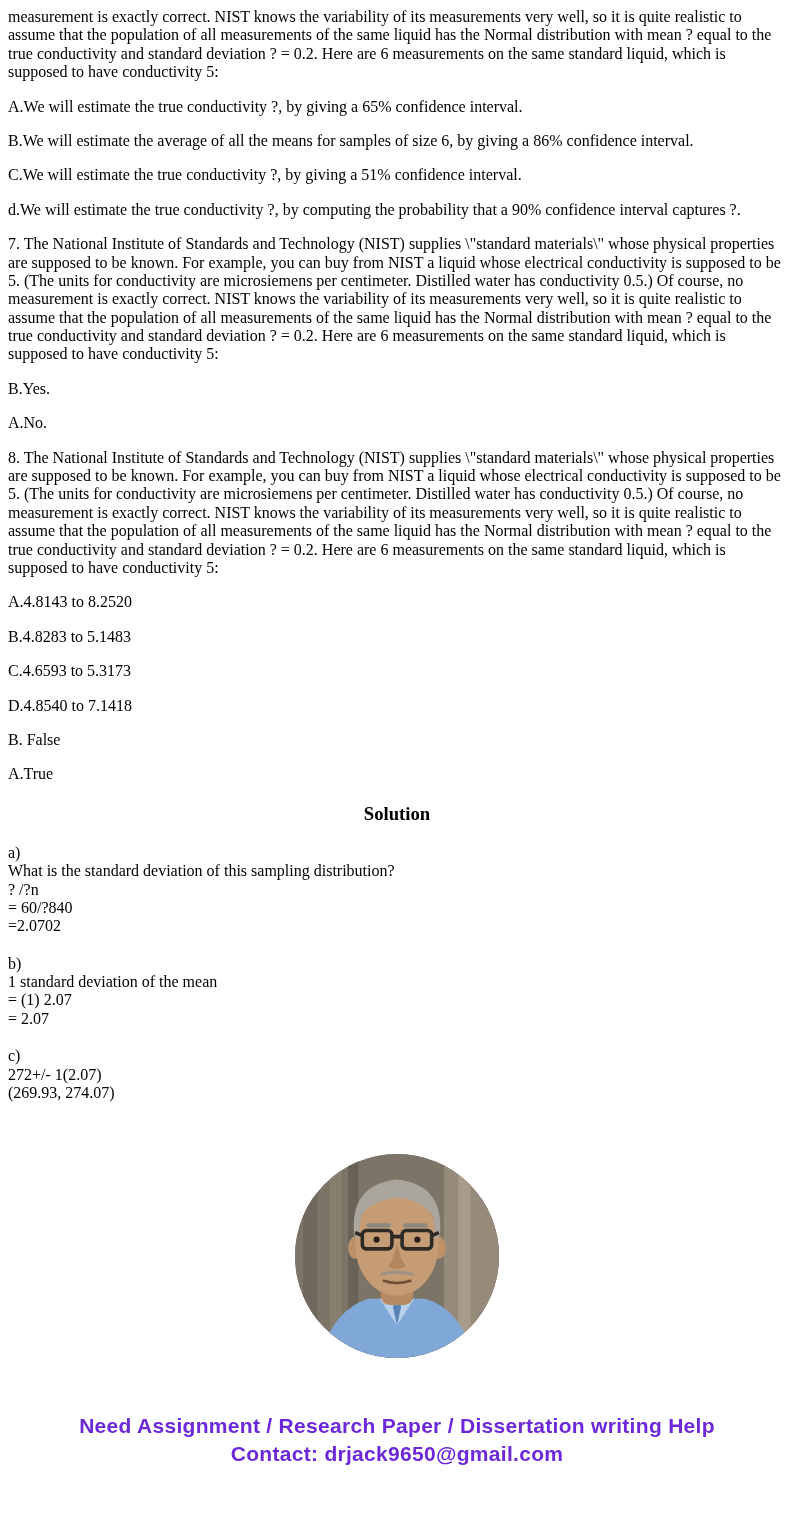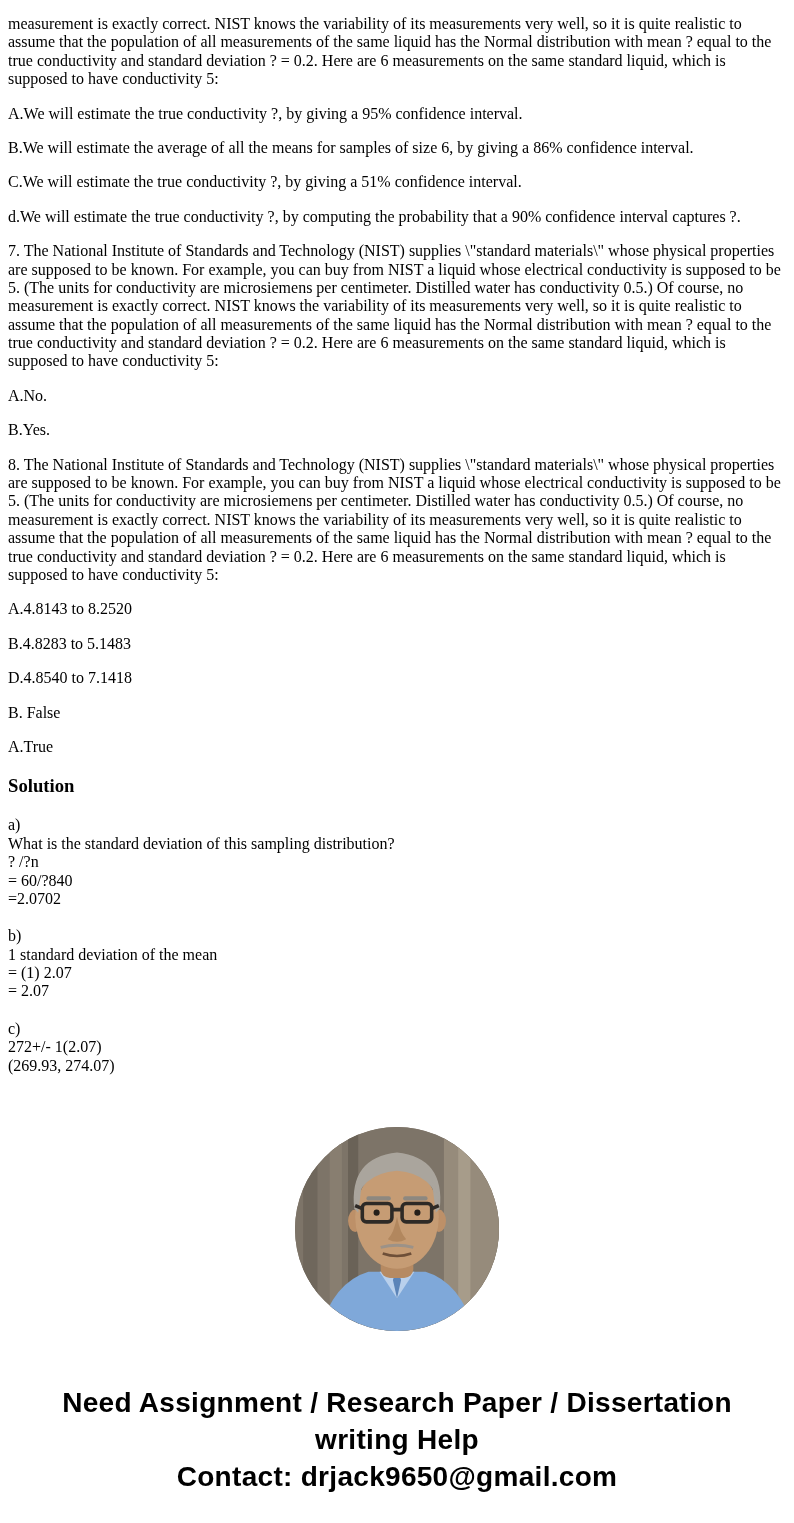--- a/index.html
+++ b/index.html
@@ -17,7 +17,7 @@
     line-height: 1.15;
   }
   p.first {
-    margin-top: 7px;
+    margin-top: 0;
   }
   h3.solution-heading {
     font-family: "Liberation Serif", serif;

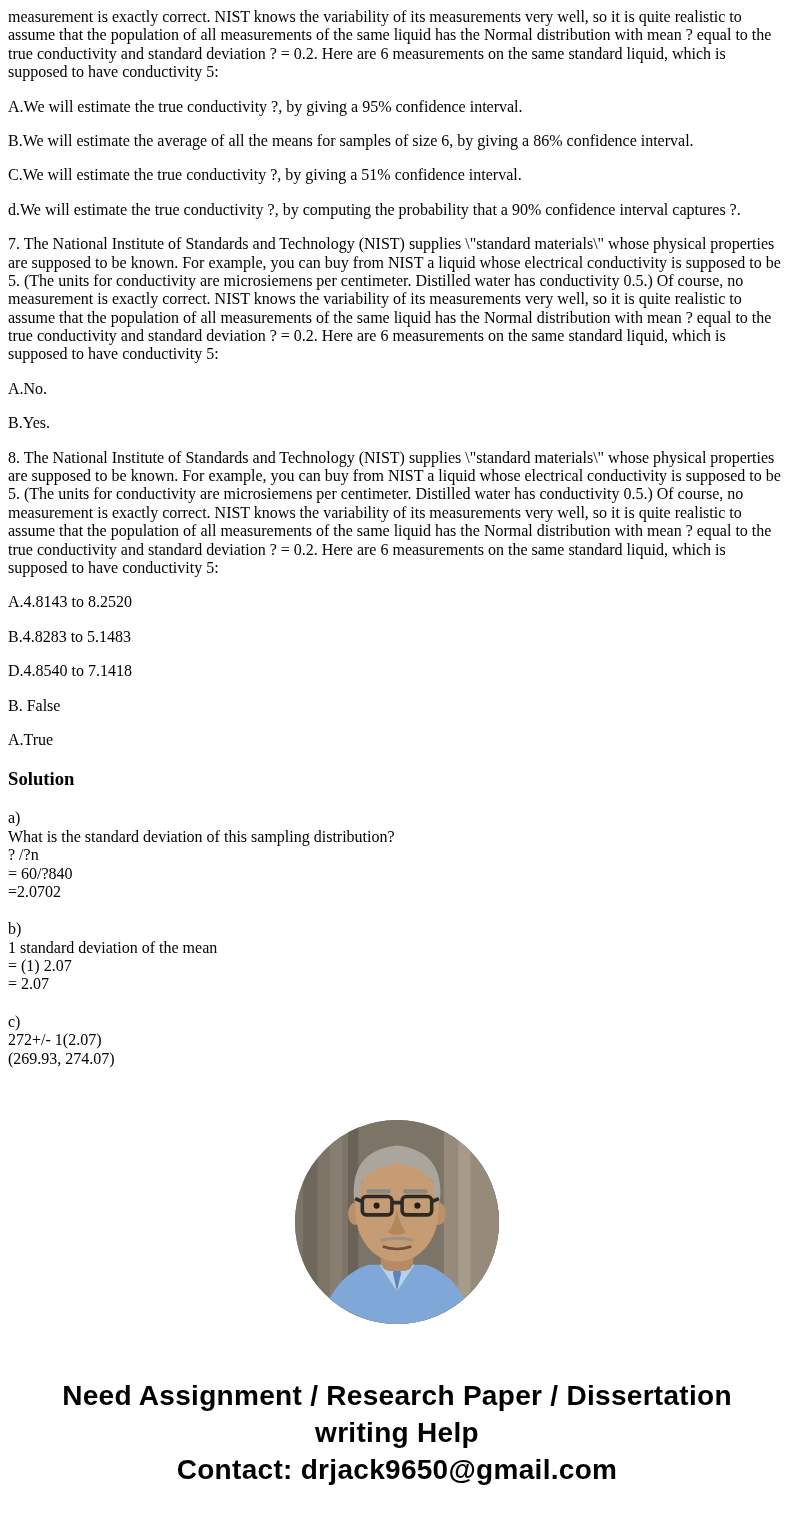--- a/index.html
+++ b/index.html
@@ -61,7 +61,7 @@
 
   <p class="first">measurement is exactly correct. NIST knows the variability of its measurements very well, so it is quite realistic to assume that the population of all measurements of the same liquid has the Normal distribution with mean ? equal to the true conductivity and standard deviation ? = 0.2. Here are 6 measurements on the same standard liquid, which is supposed to have conductivity 5:</p>
 
-  <p>A.We will estimate the true conductivity ?, by giving a 95% confidence interval.</p>
+  <p>A.We will estimate the true conductivity ?, by giving a 65% confidence interval.</p>
   <p>B.We will estimate the average of all the means for samples of size 6, by giving a 86% confidence interval.</p>
   <p>C.We will estimate the true conductivity ?, by giving a 51% confidence interval.</p>
   <p>d.We will estimate the true conductivity ?, by computing the probability that a 90% confidence interval captures ?.</p>

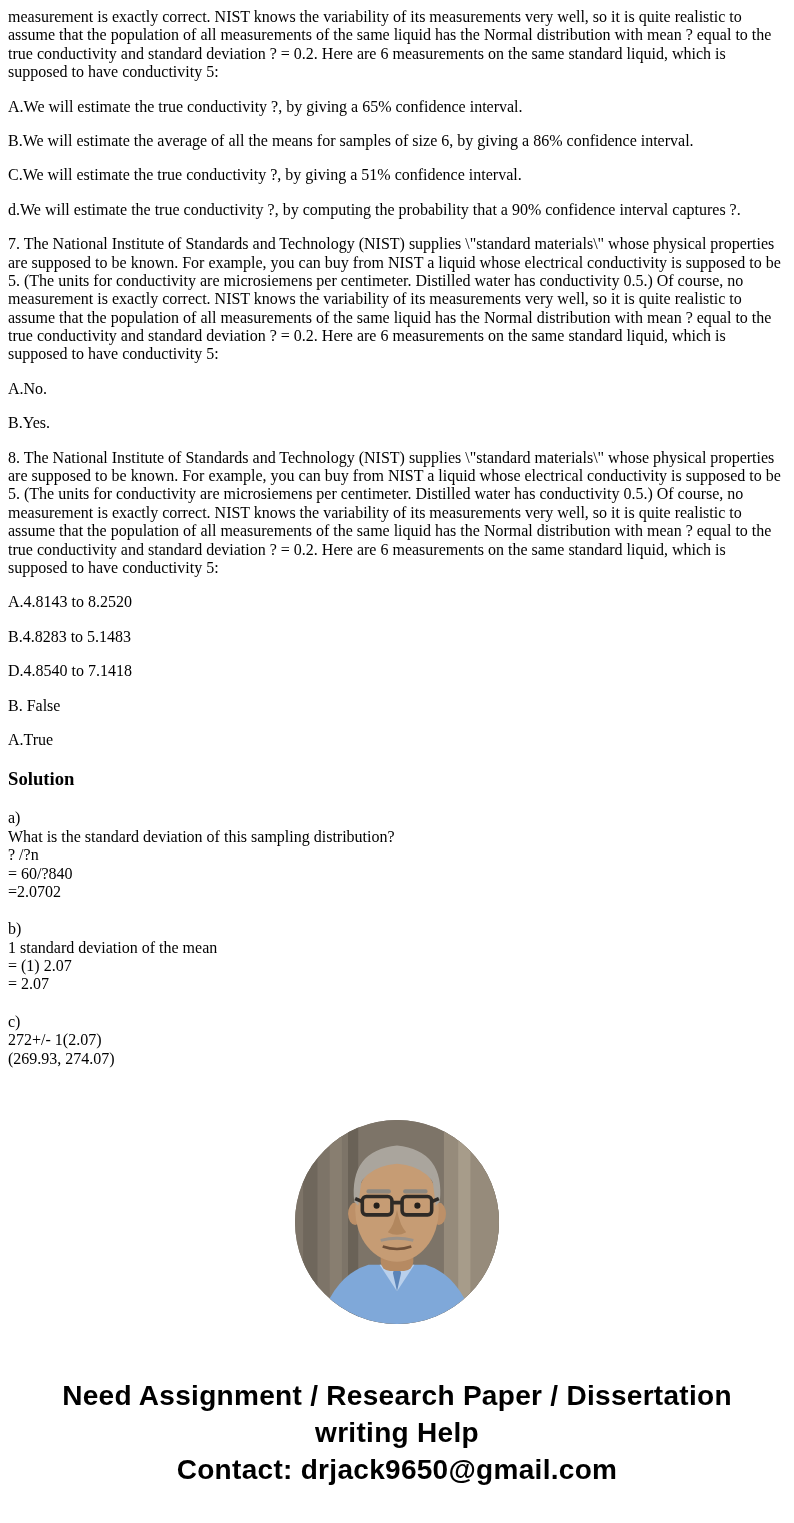--- a/index.html
+++ b/index.html
@@ -67,8 +67,8 @@
   <p>d.We will estimate the true conductivity ?, by computing the probability that a 90% confidence interval captures ?.</p>
 
   <p>7. The National Institute of Standards and Technology (NIST) supplies \"standard materials\" whose physical properties are supposed to be known. For example, you can buy from NIST a liquid whose electrical conductivity is supposed to be 5. (The units for conductivity are microsiemens per centimeter. Distilled water has conductivity 0.5.) Of course, no measurement is exactly correct. NIST knows the variability of its measurements very well, so it is quite realistic to assume that the population of all measurements of the same liquid has the Normal distribution with mean ? equal to the true conductivity and standard deviation ? = 0.2. Here are 6 measurements on the same standard liquid, which is supposed to have conductivity 5:</p>
+  <p>B.Yes.</p>
   <p>A.No.</p>
-  <p>B.Yes.</p>
 
   <p>8. The National Institute of Standards and Technology (NIST) supplies \"standard materials\" whose physical properties are supposed to be known. For example, you can buy from NIST a liquid whose electrical conductivity is supposed to be 5. (The units for conductivity are microsiemens per centimeter. Distilled water has conductivity 0.5.) Of course, no measurement is exactly correct. NIST knows the variability of its measurements very well, so it is quite realistic to assume that the population of all measurements of the same liquid has the Normal distribution with mean ? equal to the true conductivity and standard deviation ? = 0.2. Here are 6 measurements on the same standard liquid, which is supposed to have conductivity 5:</p>
   <p>A.4.8143 to 8.2520</p>

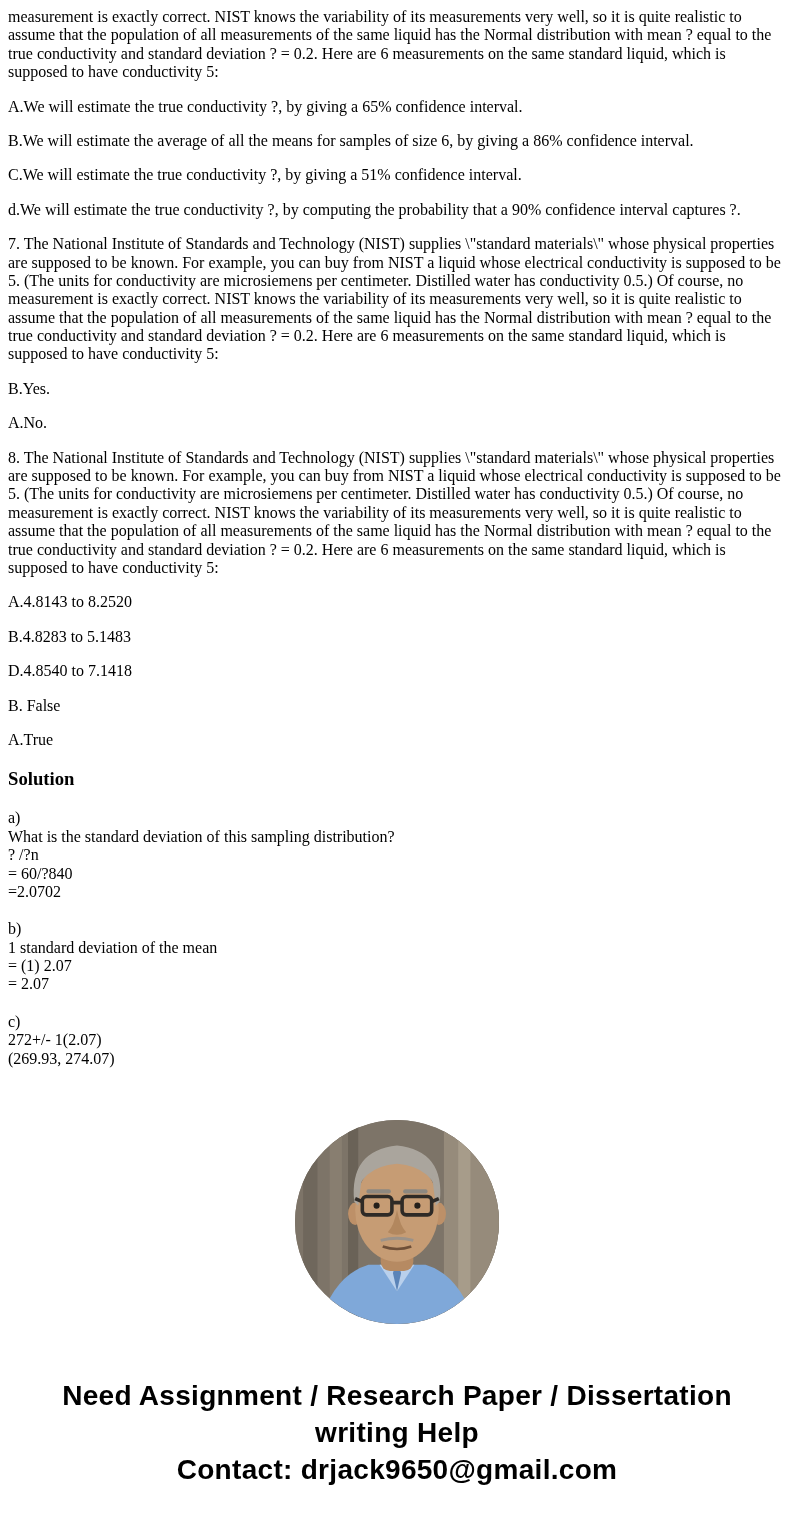--- a/index.html
+++ b/index.html
@@ -73,6 +73,7 @@
   <p>8. The National Institute of Standards and Technology (NIST) supplies \"standard materials\" whose physical properties are supposed to be known. For example, you can buy from NIST a liquid whose electrical conductivity is supposed to be 5. (The units for conductivity are microsiemens per centimeter. Distilled water has conductivity 0.5.) Of course, no measurement is exactly correct. NIST knows the variability of its measurements very well, so it is quite realistic to assume that the population of all measurements of the same liquid has the Normal distribution with mean ? equal to the true conductivity and standard deviation ? = 0.2. Here are 6 measurements on the same standard liquid, which is supposed to have conductivity 5:</p>
   <p>A.4.8143 to 8.2520</p>
   <p>B.4.8283 to 5.1483</p>
+  <p>C.4.6593 to 5.3173</p>
   <p>D.4.8540 to 7.1418</p>
 
   <p>B. False</p>

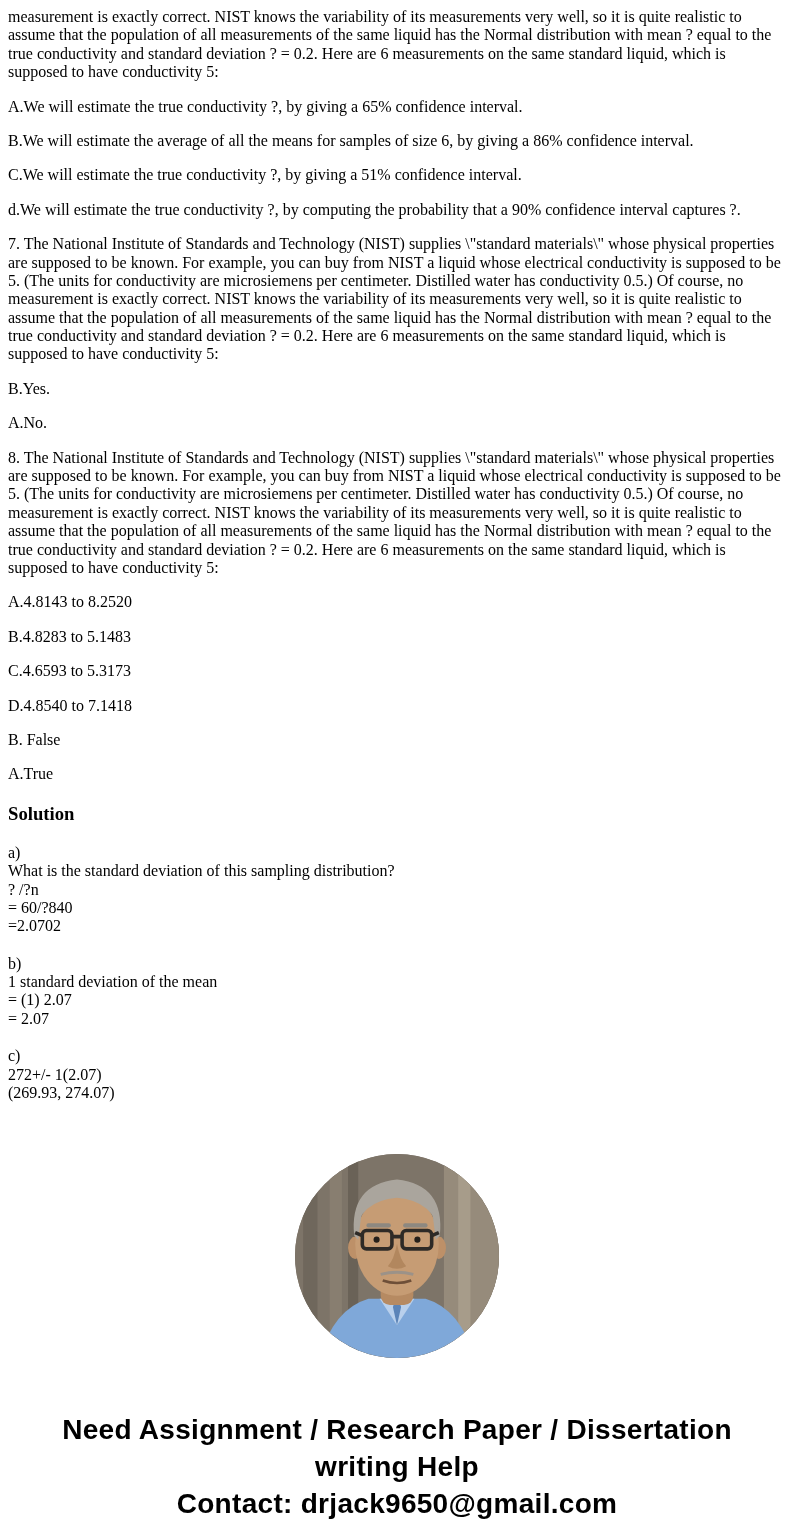--- a/index.html
+++ b/index.html
@@ -24,6 +24,7 @@
     font-size: 18.7px;
     font-weight: bold;
     margin: 19px 0;
+    text-align: center;
   }
   p.sol {
     white-space: pre-line;

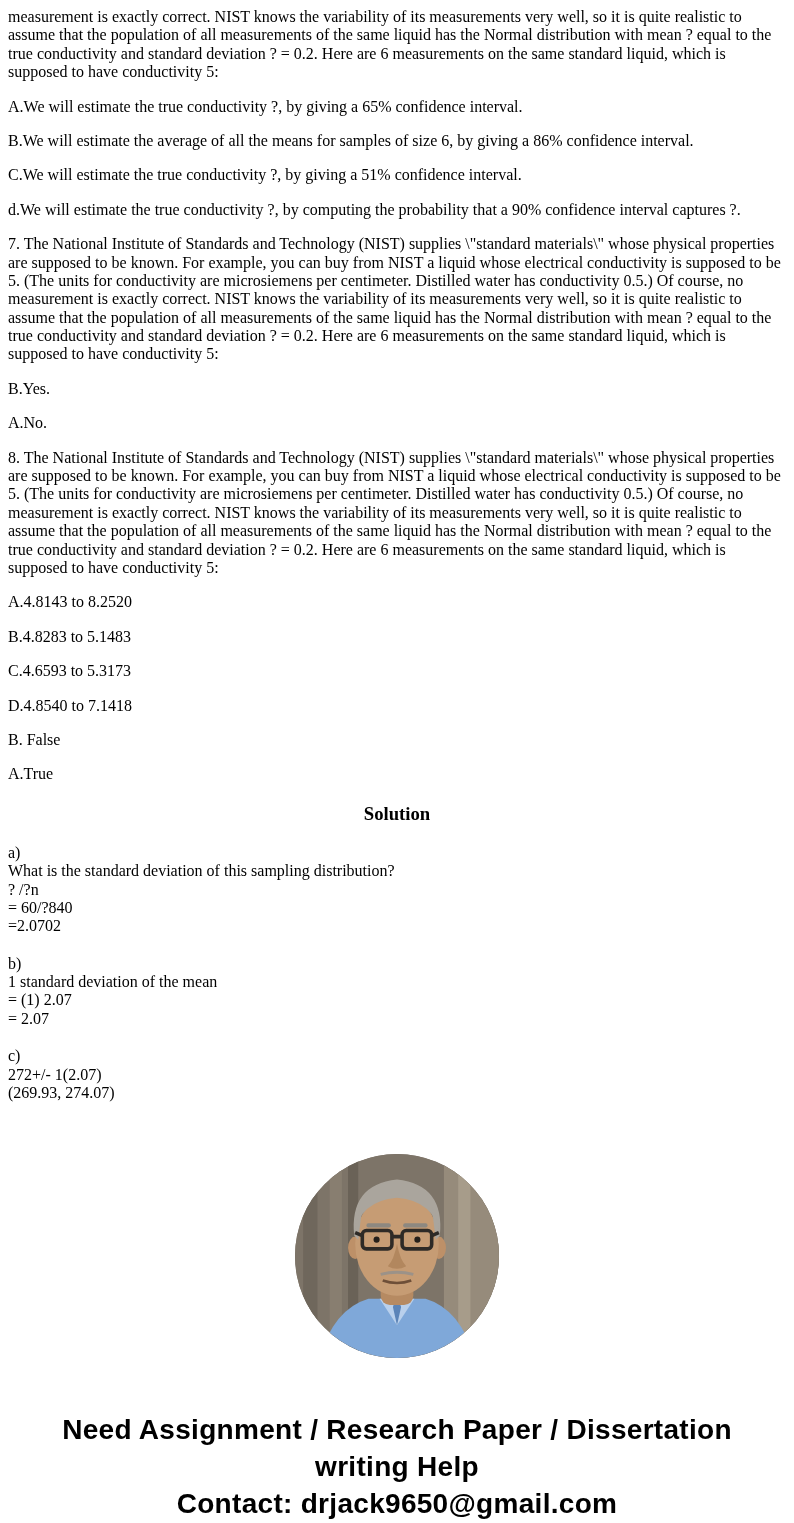--- a/index.html
+++ b/index.html
@@ -49,10 +49,10 @@
     text-align: center;
     font-family: "Liberation Sans", sans-serif;
     font-weight: 700;
-    font-size: 28px;
+    font-size: 21px;
     line-height: 1.32;
     letter-spacing: 0.3px;
-    color: #000000;
+    color: #6d28d9;
   }
 </style>
 </head>

